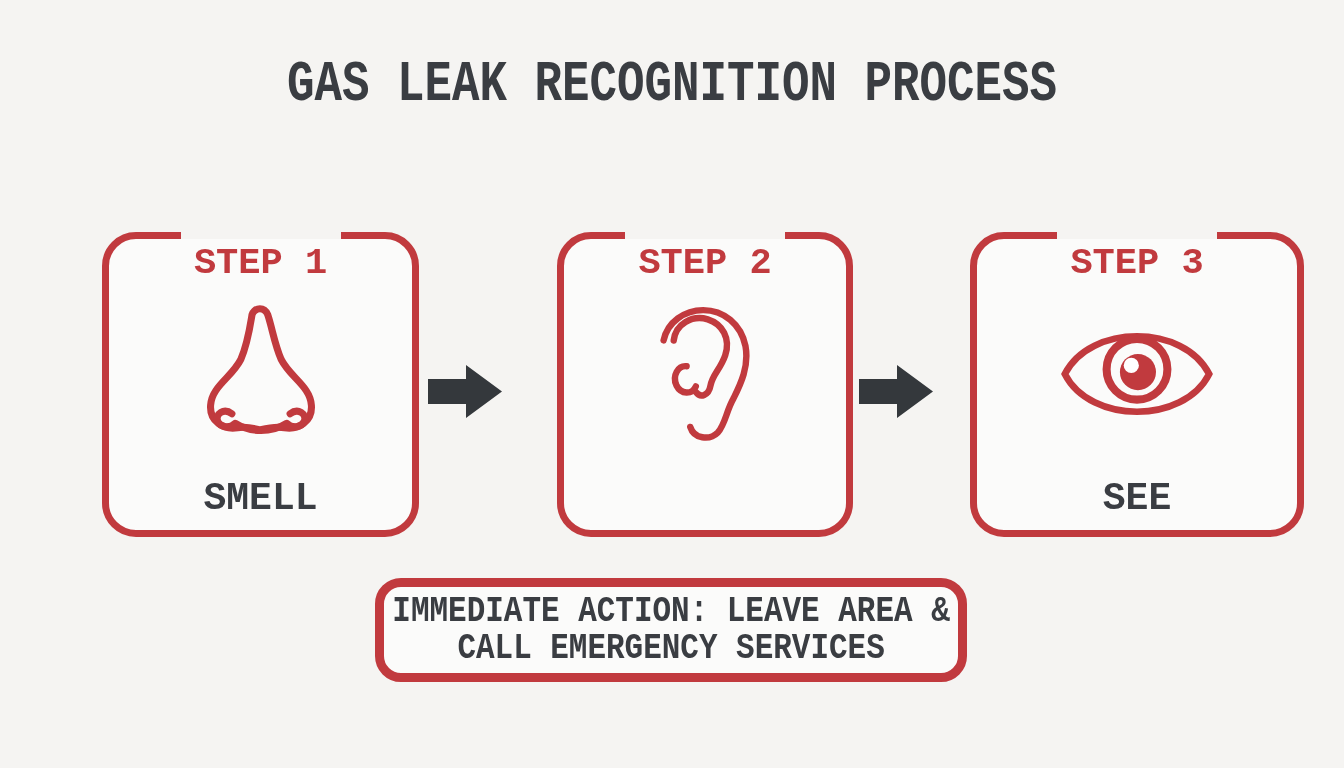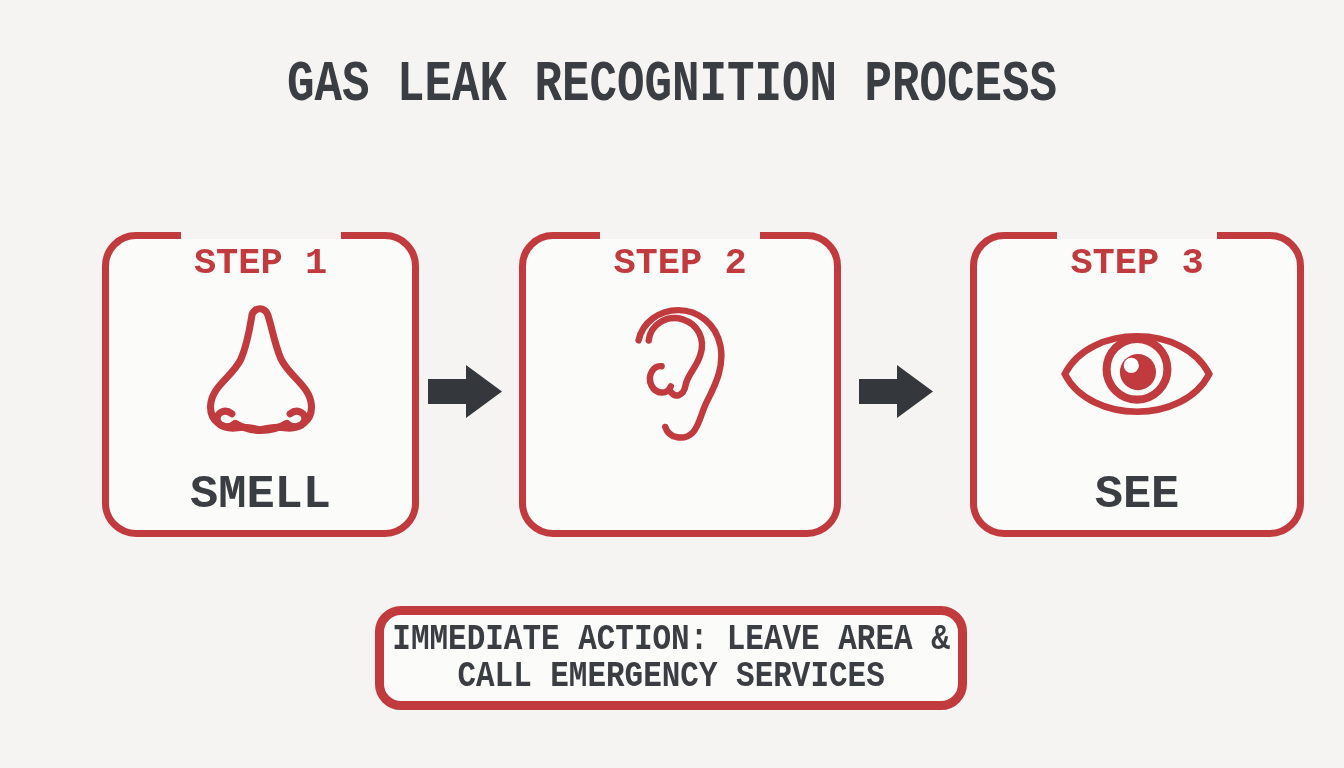--- a/index.html
+++ b/index.html
@@ -32,7 +32,7 @@
     margin-left:20px;
   }
   .card1{left:82px;width:317px;}
-  .card2{left:499px;width:322px;}
+  .card2{left:537px;width:296px;}
   .card3{left:950px;width:334px;}
   .notch{
     position:absolute;top:-7px;left:50%;transform:translateX(-50%);

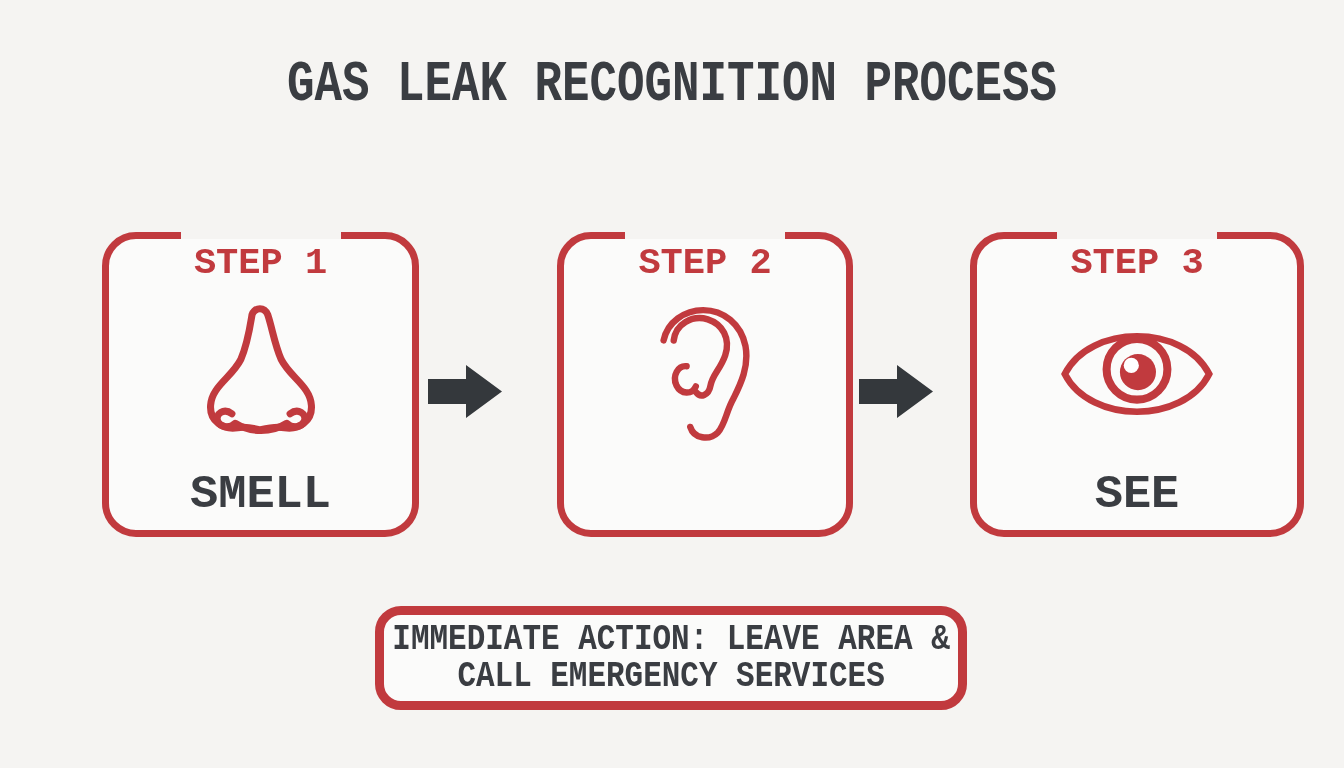--- a/index.html
+++ b/index.html
@@ -49,7 +49,7 @@
   .card3 .icon-box{top:92px;}
   .sense{
     position:absolute;bottom:12px;left:0;width:100%;
-    text-align:center;font-size:47px;font-weight:700;line-height:1;
+    text-align:center;font-size:38px;font-weight:700;line-height:1;
     color:var(--text-dark);
   }
   .st{fill:none;stroke:var(--accent-red);stroke-linecap:round;stroke-linejoin:round;}

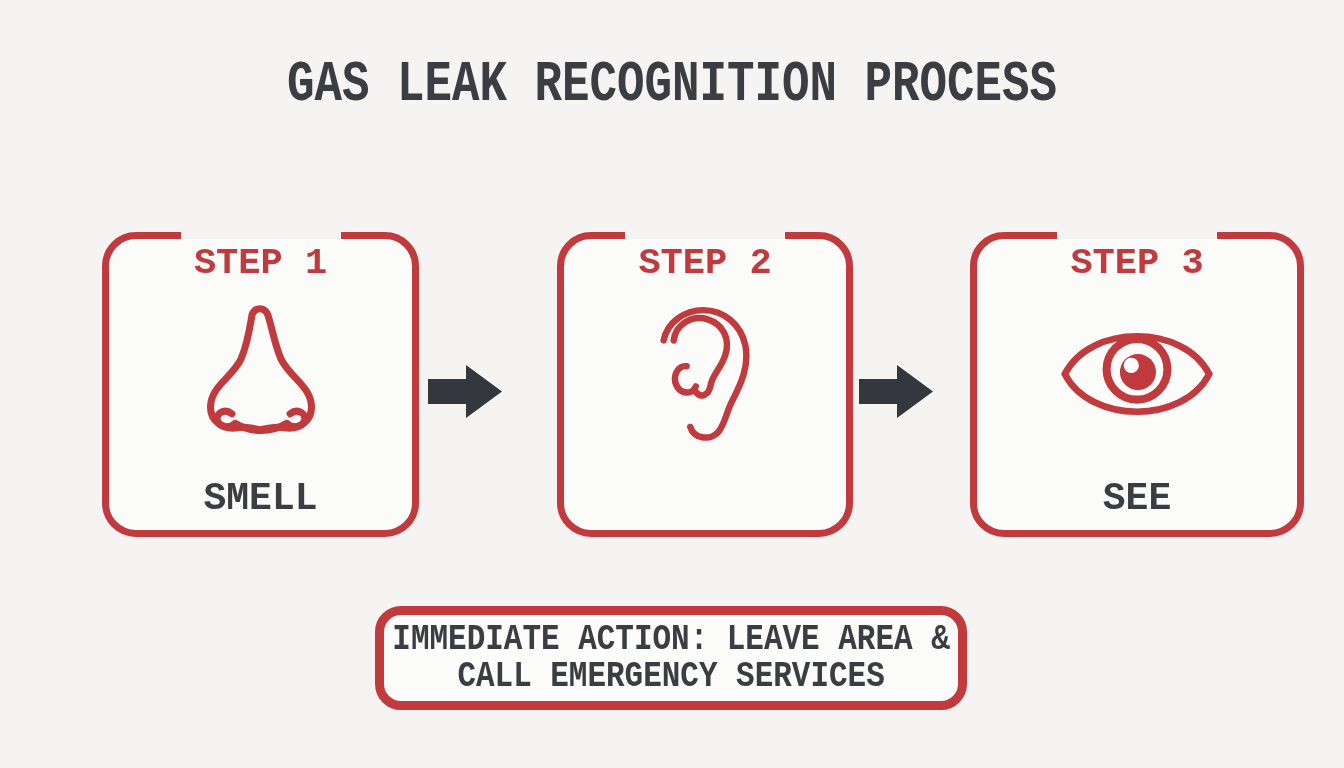--- a/index.html
+++ b/index.html
@@ -65,7 +65,7 @@
   .arrow1{left:428px;top:364px;}
   .arrow2{left:859px;top:364px;}
   .banner{
-    position:absolute;left:375px;top:606px;width:592px;height:104px;
+    position:absolute;left:375px;top:578px;width:592px;height:104px;
     box-sizing:border-box;background:var(--card-background);
     border:9px solid var(--accent-red);border-radius:26px;
     display:flex;align-items:center;justify-content:center;

